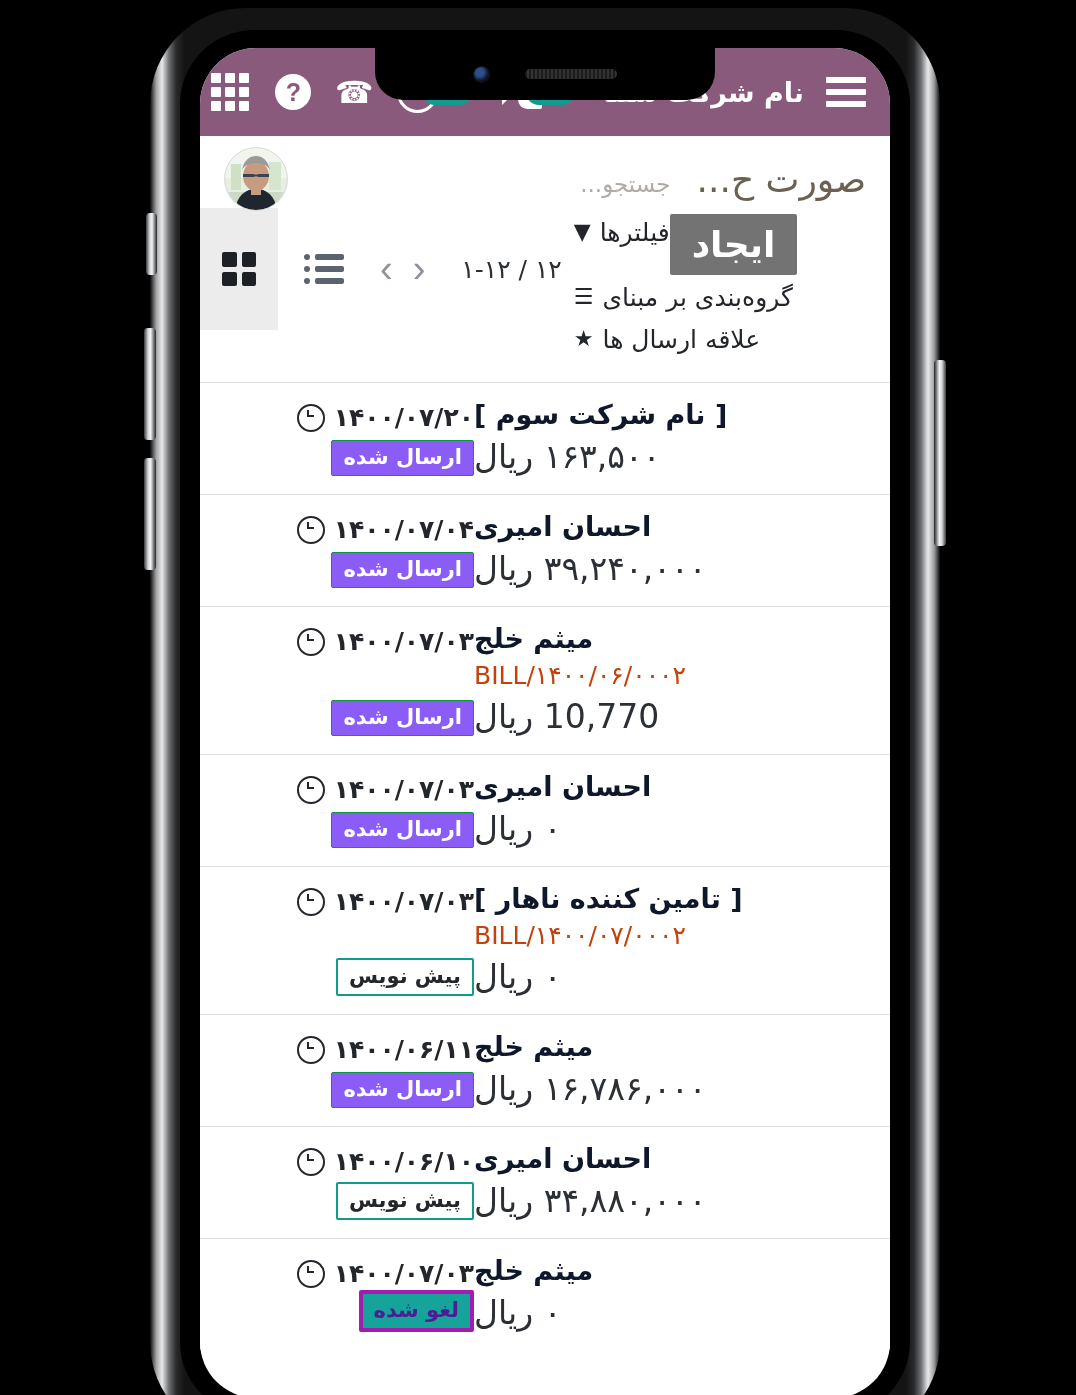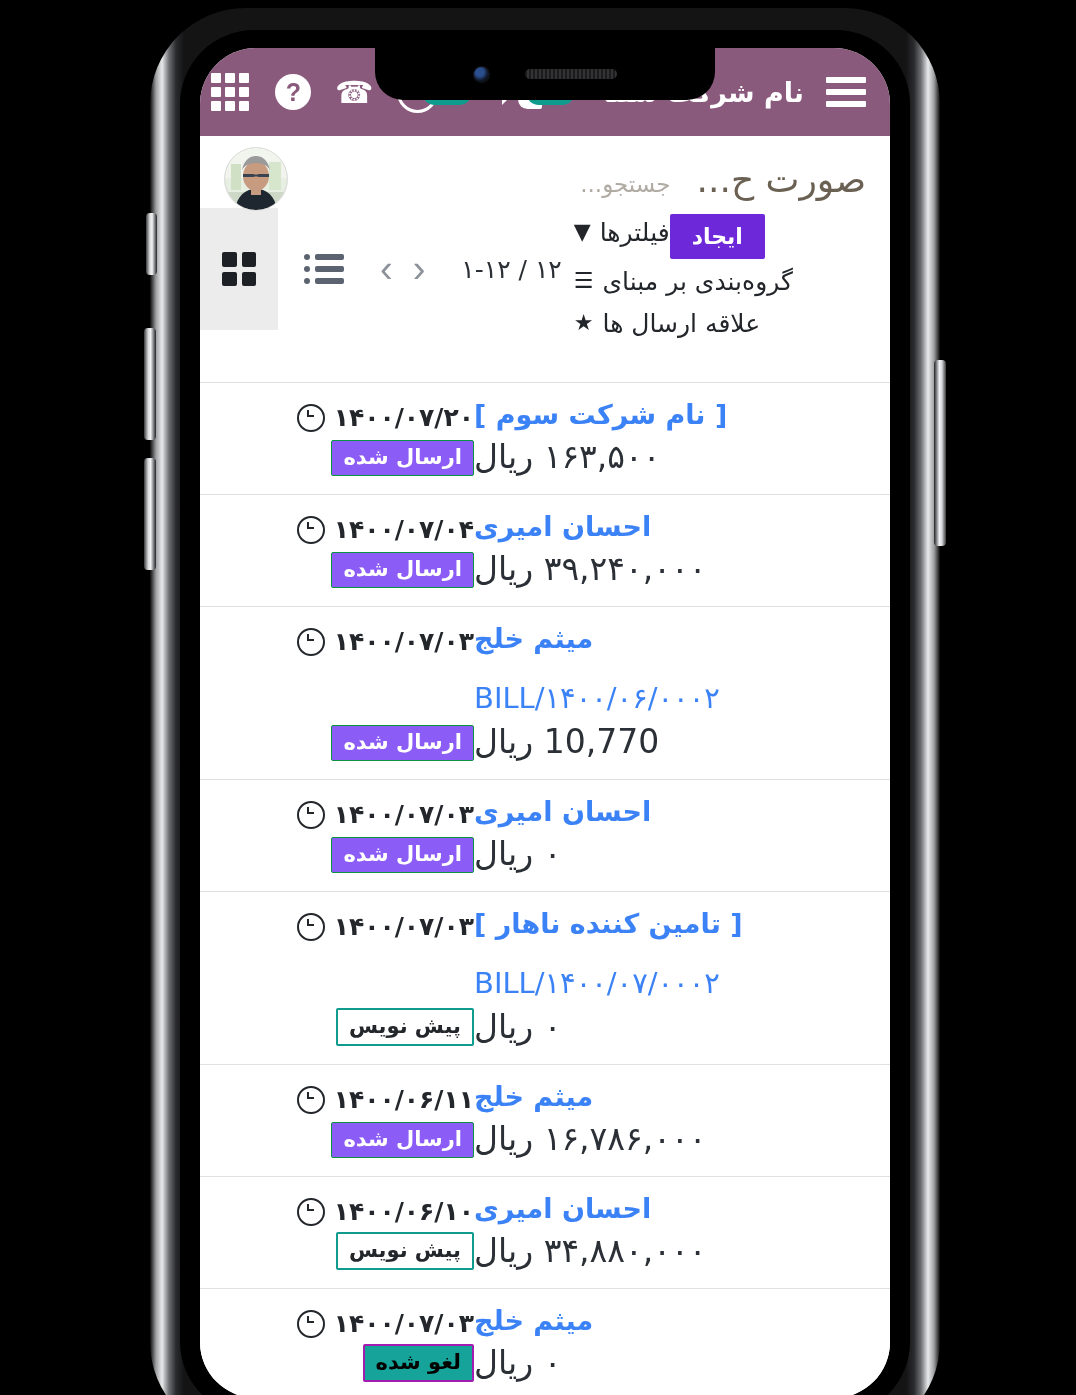--- a/index.html
+++ b/index.html
@@ -197,8 +197,8 @@
   }
   .filter-line .fl-ico{font-size:22px;line-height:1;color:#22252a;}
   .btn-create{
-    background:#6d28d9;color:#fff;
-    font-size:22px;font-weight:600;
+    background:#737373;color:#fff;
+    font-size:36px;font-weight:600;
     padding:10px 22px;
     border:none;border-radius:2px;
     cursor:pointer;

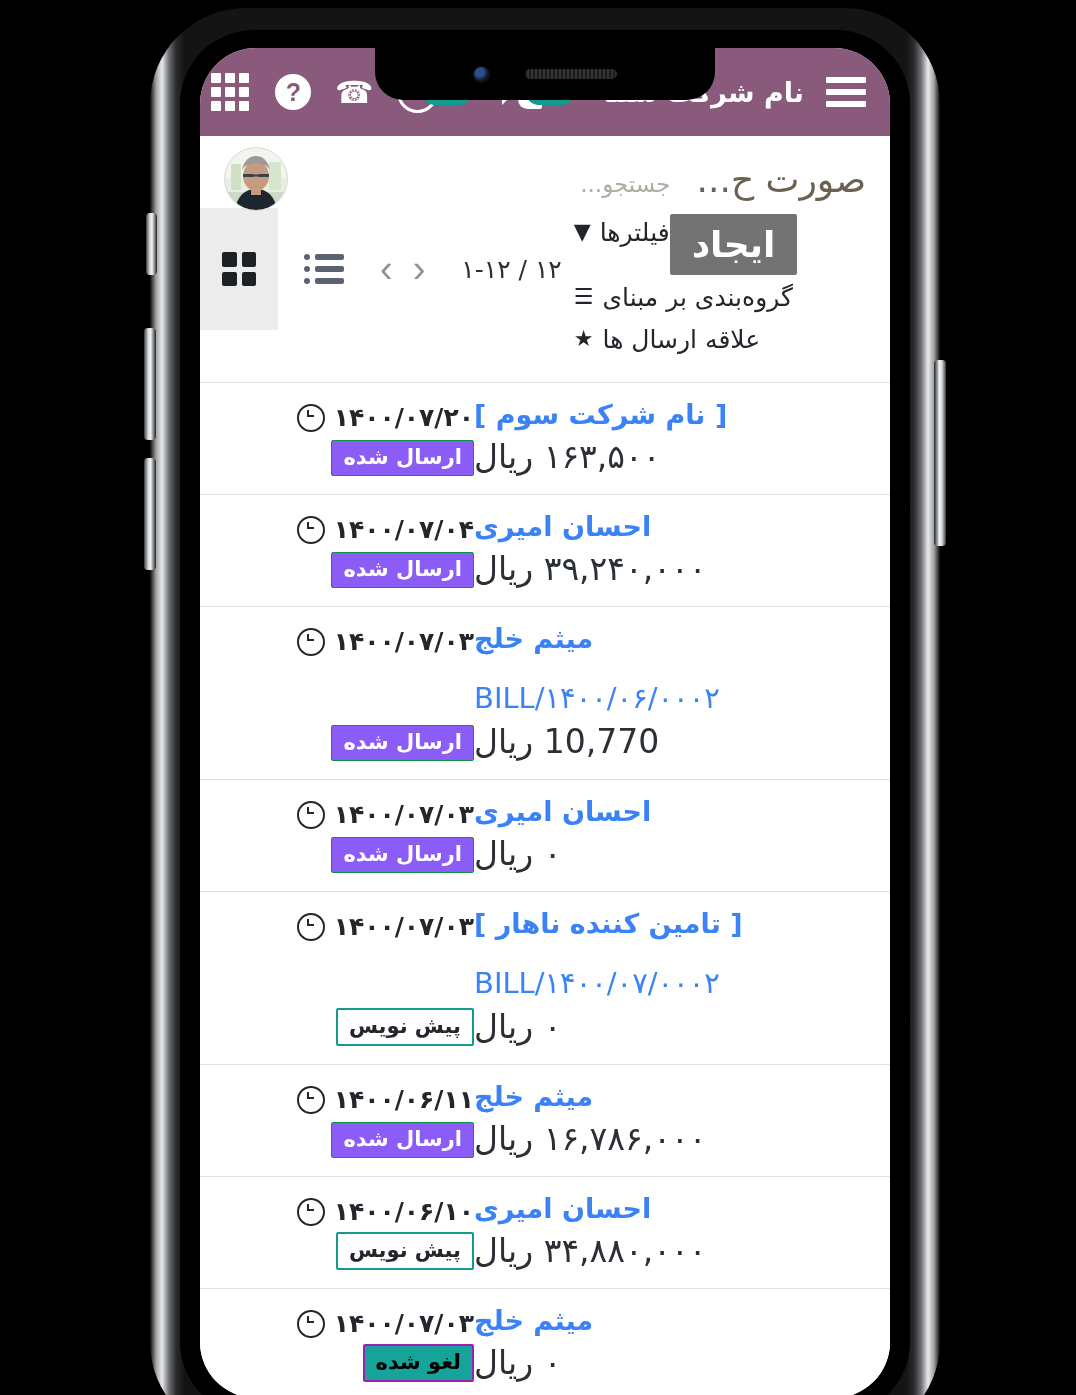--- a/index.html
+++ b/index.html
@@ -257,7 +257,7 @@
     gap:7px;
   }
   .row-title{
-    font-size:27px;font-weight:700;color:#3b82f6;
+    font-size:27px;font-weight:700;color:#0f172a;
     white-space:nowrap;
   }
   .row-ref{

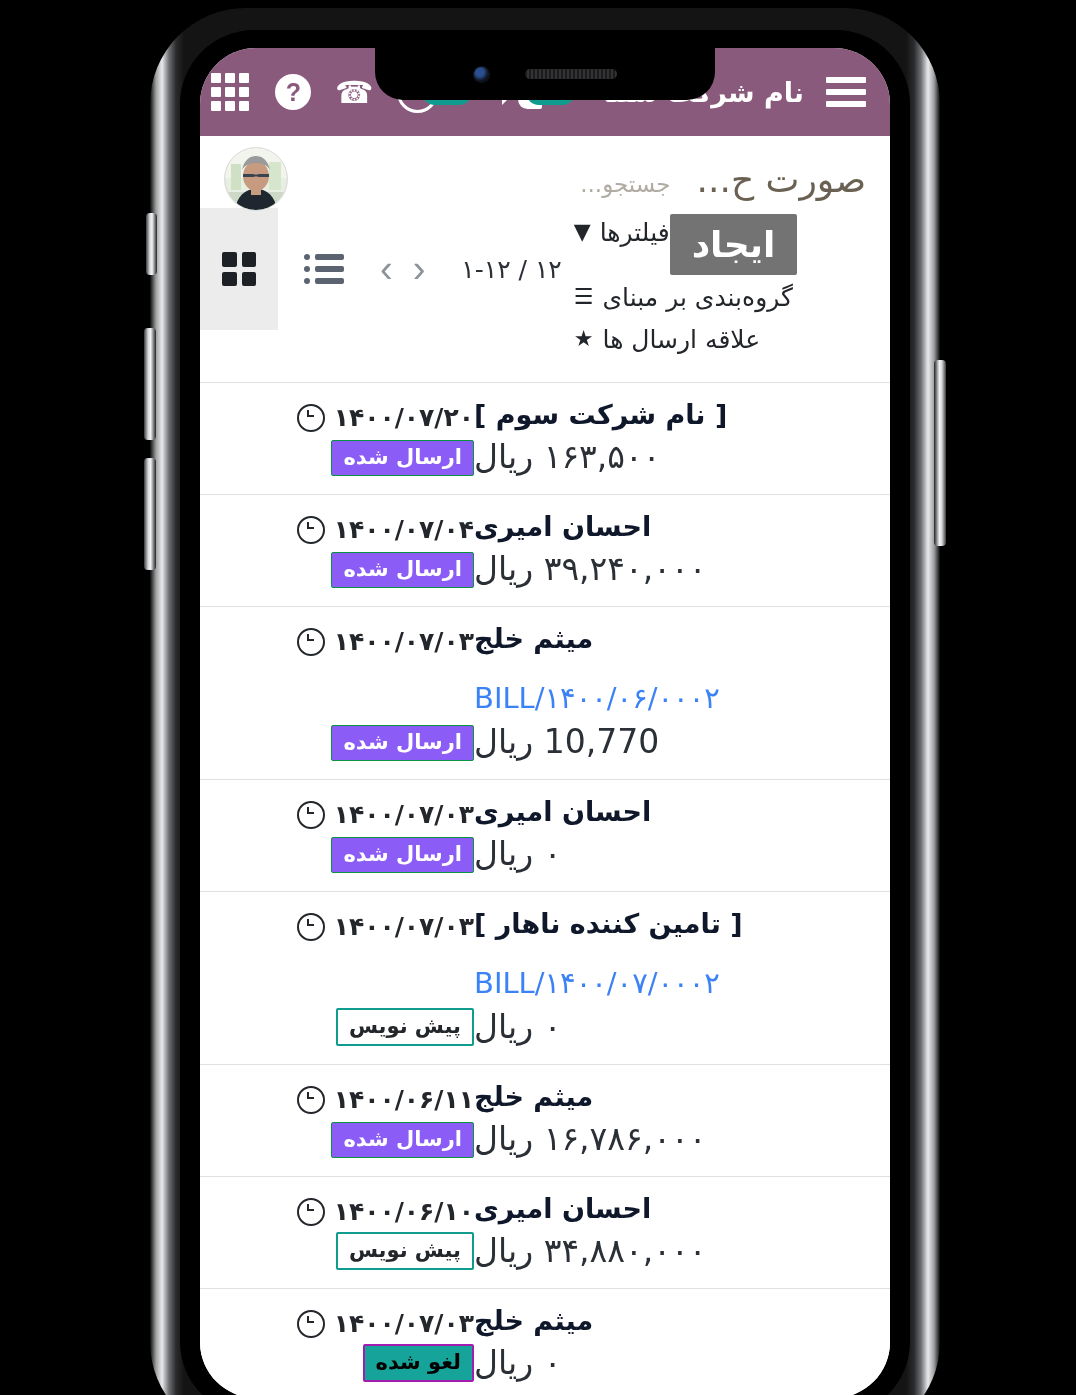--- a/index.html
+++ b/index.html
@@ -261,8 +261,8 @@
     white-space:nowrap;
   }
   .row-ref{
-    font-size:29px;color:#3b82f6;white-space:nowrap;
-    direction:rtl;unicode-bidi:plaintext;margin-top:20px;
+    font-size:25px;color:#c2410c;white-space:nowrap;
+    direction:rtl;unicode-bidi:plaintext;
   }
   .row-amount{
     font-size:33px;color:#2b2f36;white-space:nowrap;

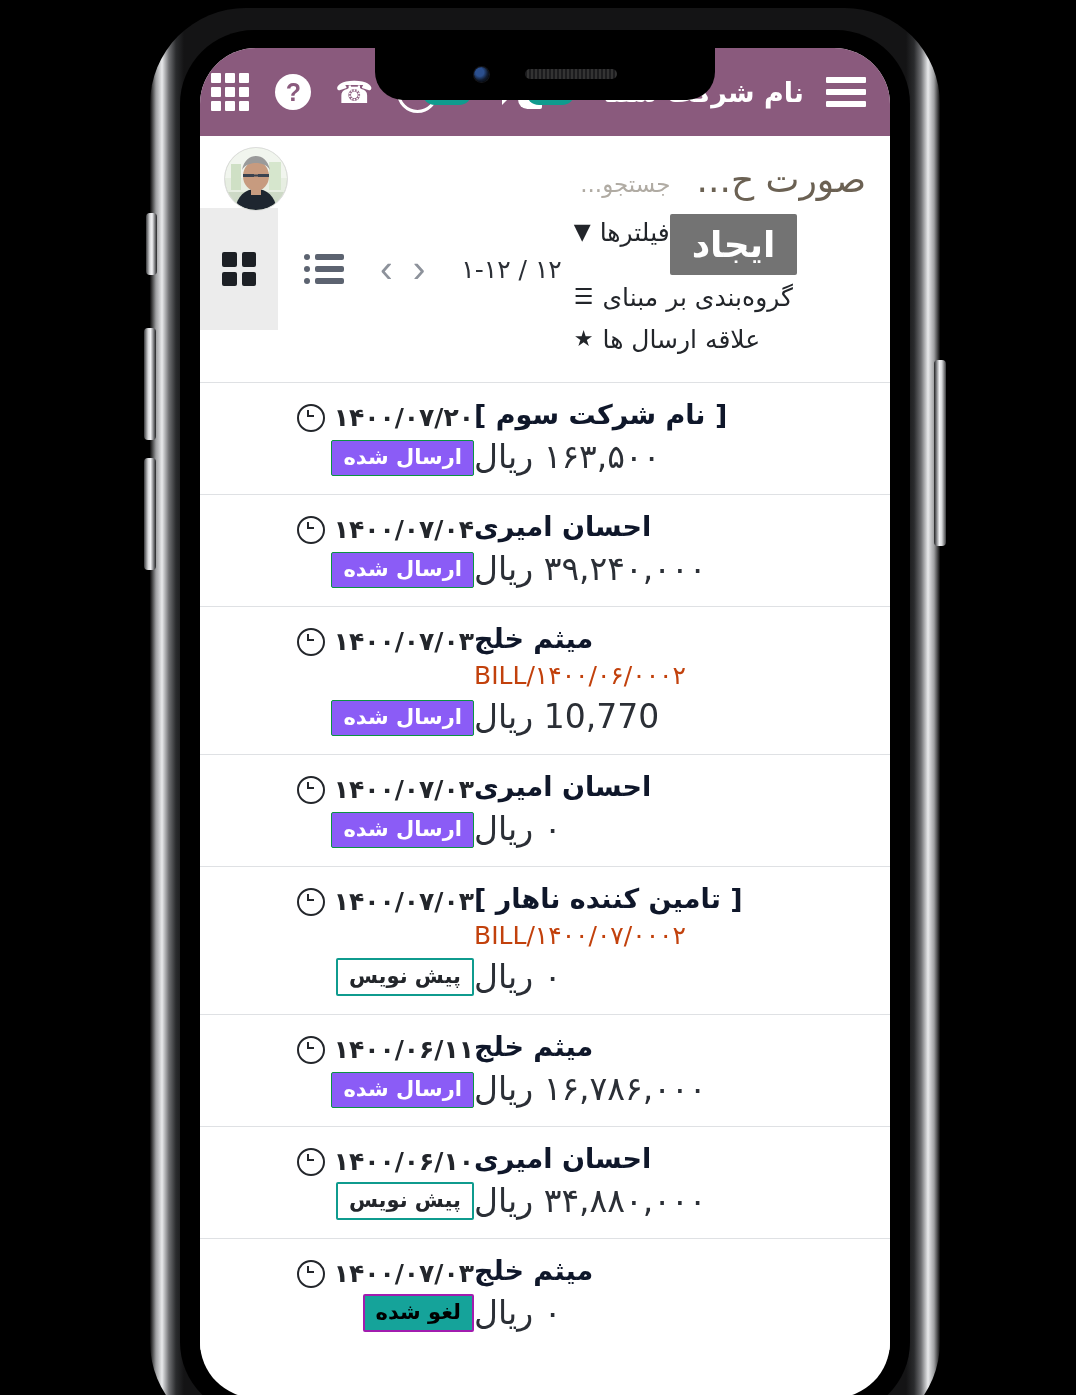--- a/index.html
+++ b/index.html
@@ -293,7 +293,7 @@
   }
   .badge.posted{background:#8b5cf6;color:#fff;border:1px solid #0a9442;}
   .badge.draft{background:#fff;color:#23262b;border:2px solid #0f9b8e;}
-  .badge.cancel{background:#15a39a;color:#000000;border:2px solid #a21caf;}
+  .badge.cancel{background:#15a39a;color:#4c1d95;border:4px solid #a21caf;}
 </style>
 </head>
 <body>

